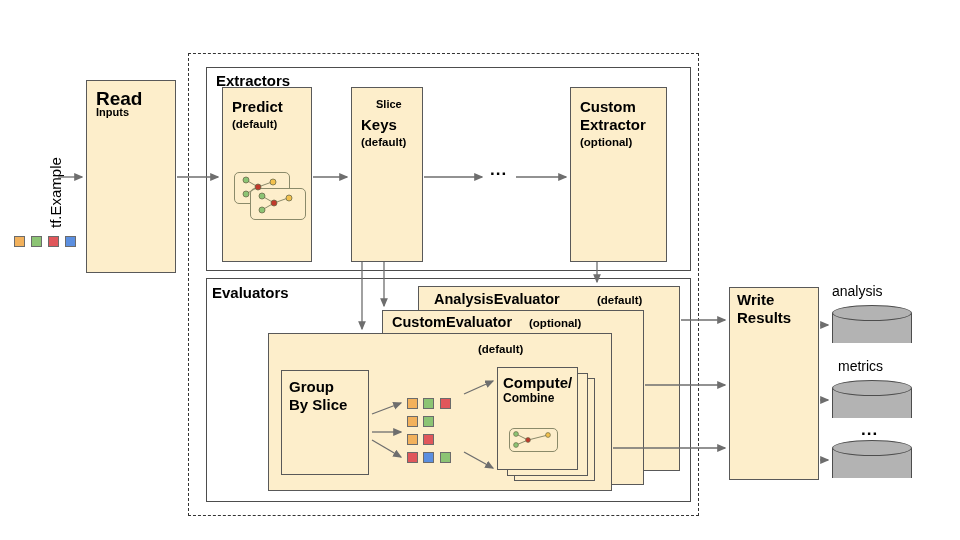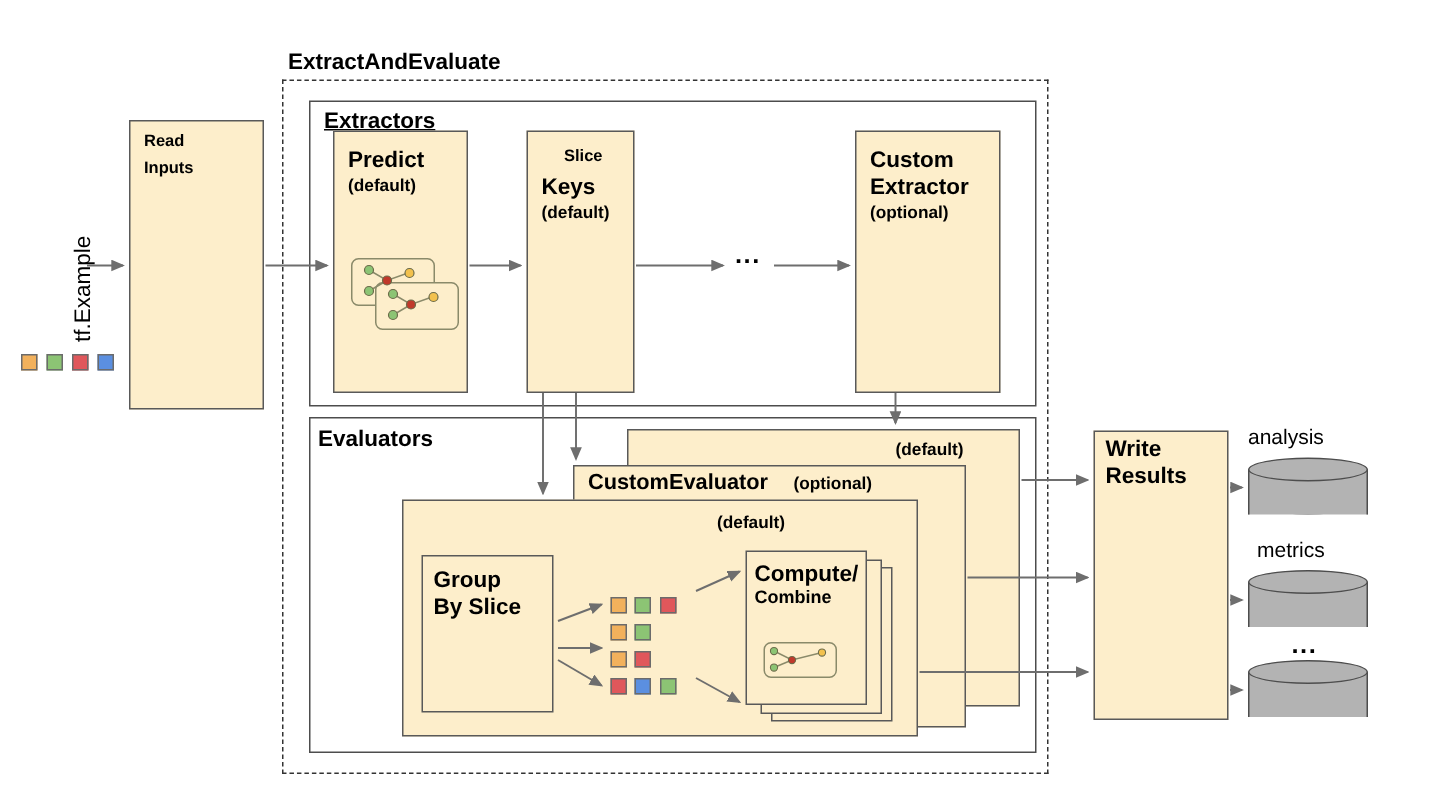--- a/index.html
+++ b/index.html
@@ -50,7 +50,6 @@
   <div class="lbl" style="left:96px;top:88px;font-size:11px;">Read</div>
   <div class="lbl" style="left:96px;top:106px;font-size:11px;">Inputs</div>
 
-  <div class="title" style="position:absolute;left:192px;top:33px;">ExtractAndEvaluate</div>
   <div class="dashed" style="left:188px;top:53px;width:511px;height:463px;"></div>
 
   <div class="plain" style="left:206px;top:67px;width:485px;height:204px;"></div>

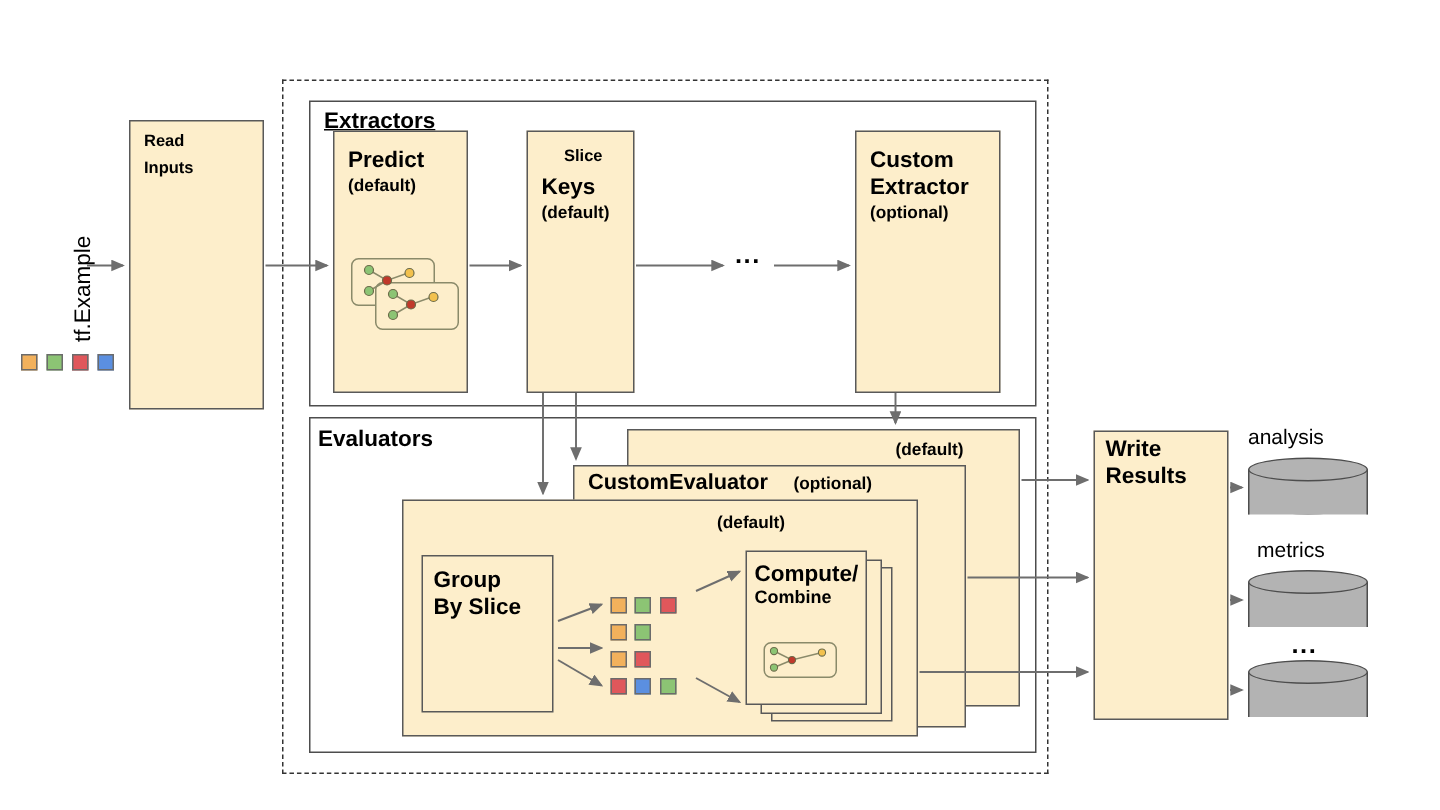--- a/index.html
+++ b/index.html
@@ -53,7 +53,7 @@
   <div class="dashed" style="left:188px;top:53px;width:511px;height:463px;"></div>
 
   <div class="plain" style="left:206px;top:67px;width:485px;height:204px;"></div>
-  <div class="title" style="position:absolute;left:216px;top:72px;text-decoration:underline;">Extractors</div>
+  <div class="title" style="position:absolute;left:216px;top:72px;">Extractors</div>
 
   <div class="box" style="left:222px;top:87px;width:90px;height:175px;"></div>
   <div class="lbl" style="left:232px;top:98px;font-size:15px;">Predict</div>

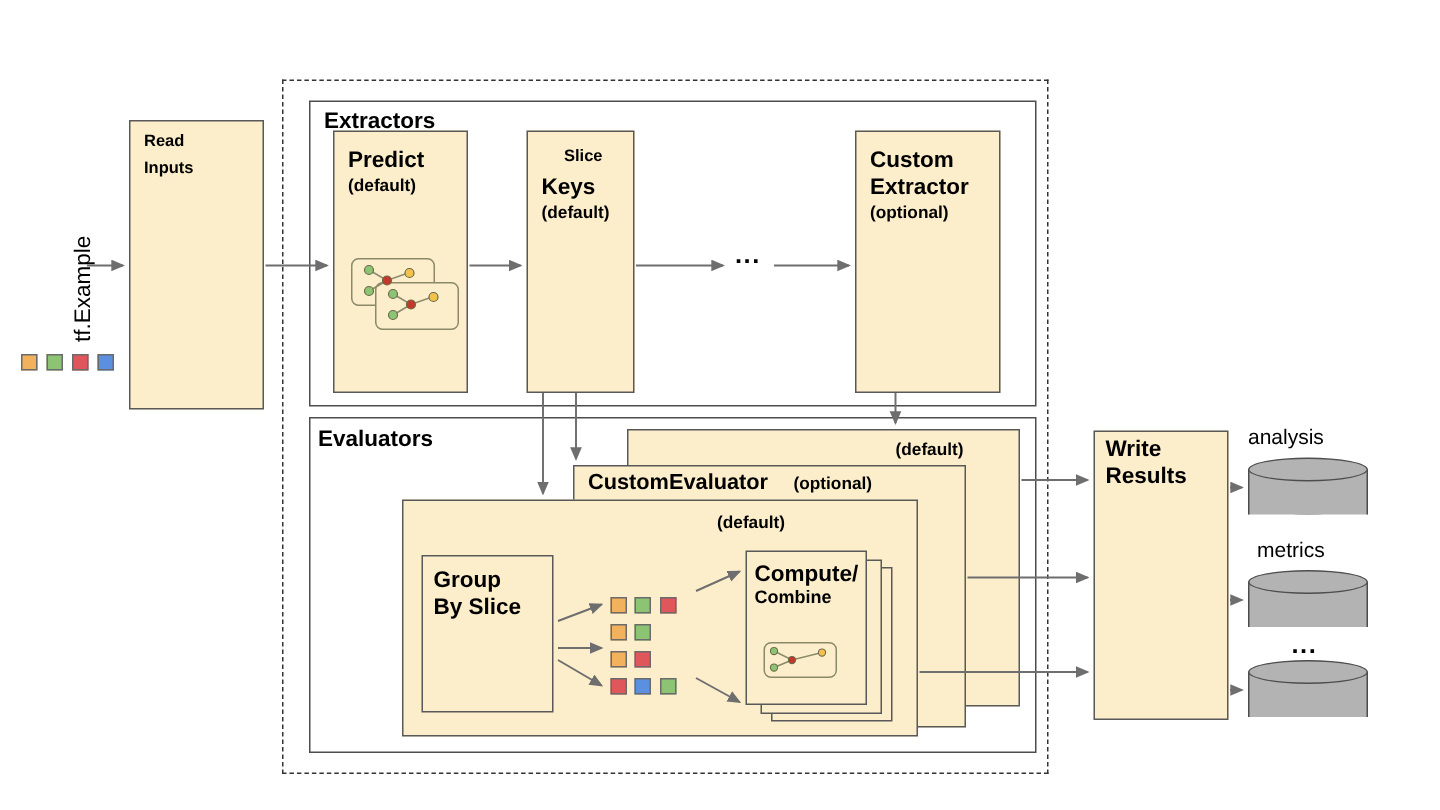--- a/index.html
+++ b/index.html
@@ -47,7 +47,7 @@
   </div>
 
   <div class="box" style="left:86px;top:80px;width:90px;height:193px;"></div>
-  <div class="lbl" style="left:96px;top:88px;font-size:11px;">Read</div>
+  <div class="lbl" style="left:96px;top:88px;font-size:19px;">Read</div>
   <div class="lbl" style="left:96px;top:106px;font-size:11px;">Inputs</div>
 
   <div class="dashed" style="left:188px;top:53px;width:511px;height:463px;"></div>

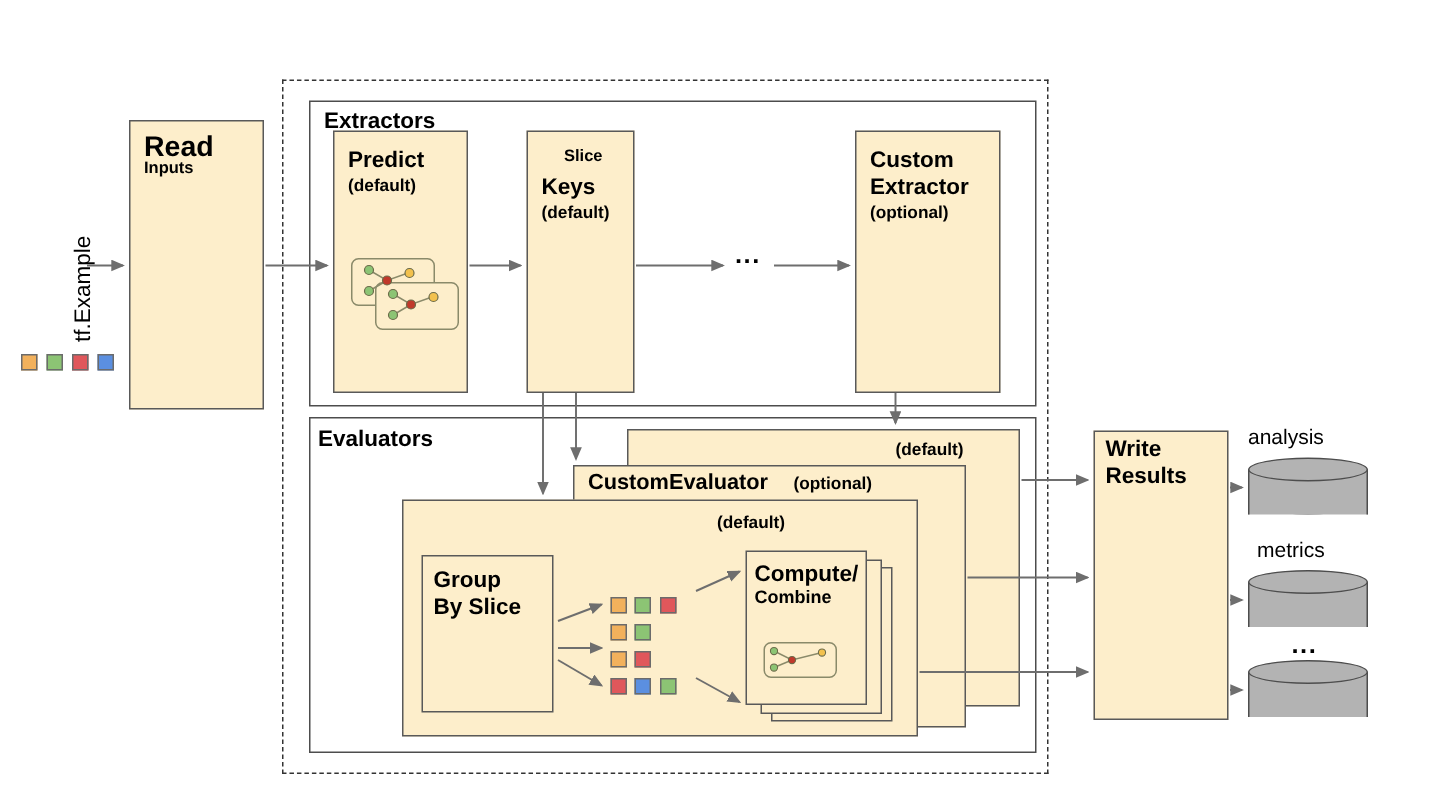--- a/index.html
+++ b/index.html
@@ -78,6 +78,7 @@
   <div class="title" style="position:absolute;left:212px;top:284px;">Evaluators</div>
 
   <div class="box" style="left:418px;top:286px;width:262px;height:185px;"></div>
+  <div class="lbl" style="left:434px;top:291px;font-size:14.5px;">AnalysisEvaluator</div>
   <div class="lbl sub" style="left:597px;top:294px;">(default)</div>
 
   <div class="box" style="left:382px;top:310px;width:262px;height:175px;"></div>

